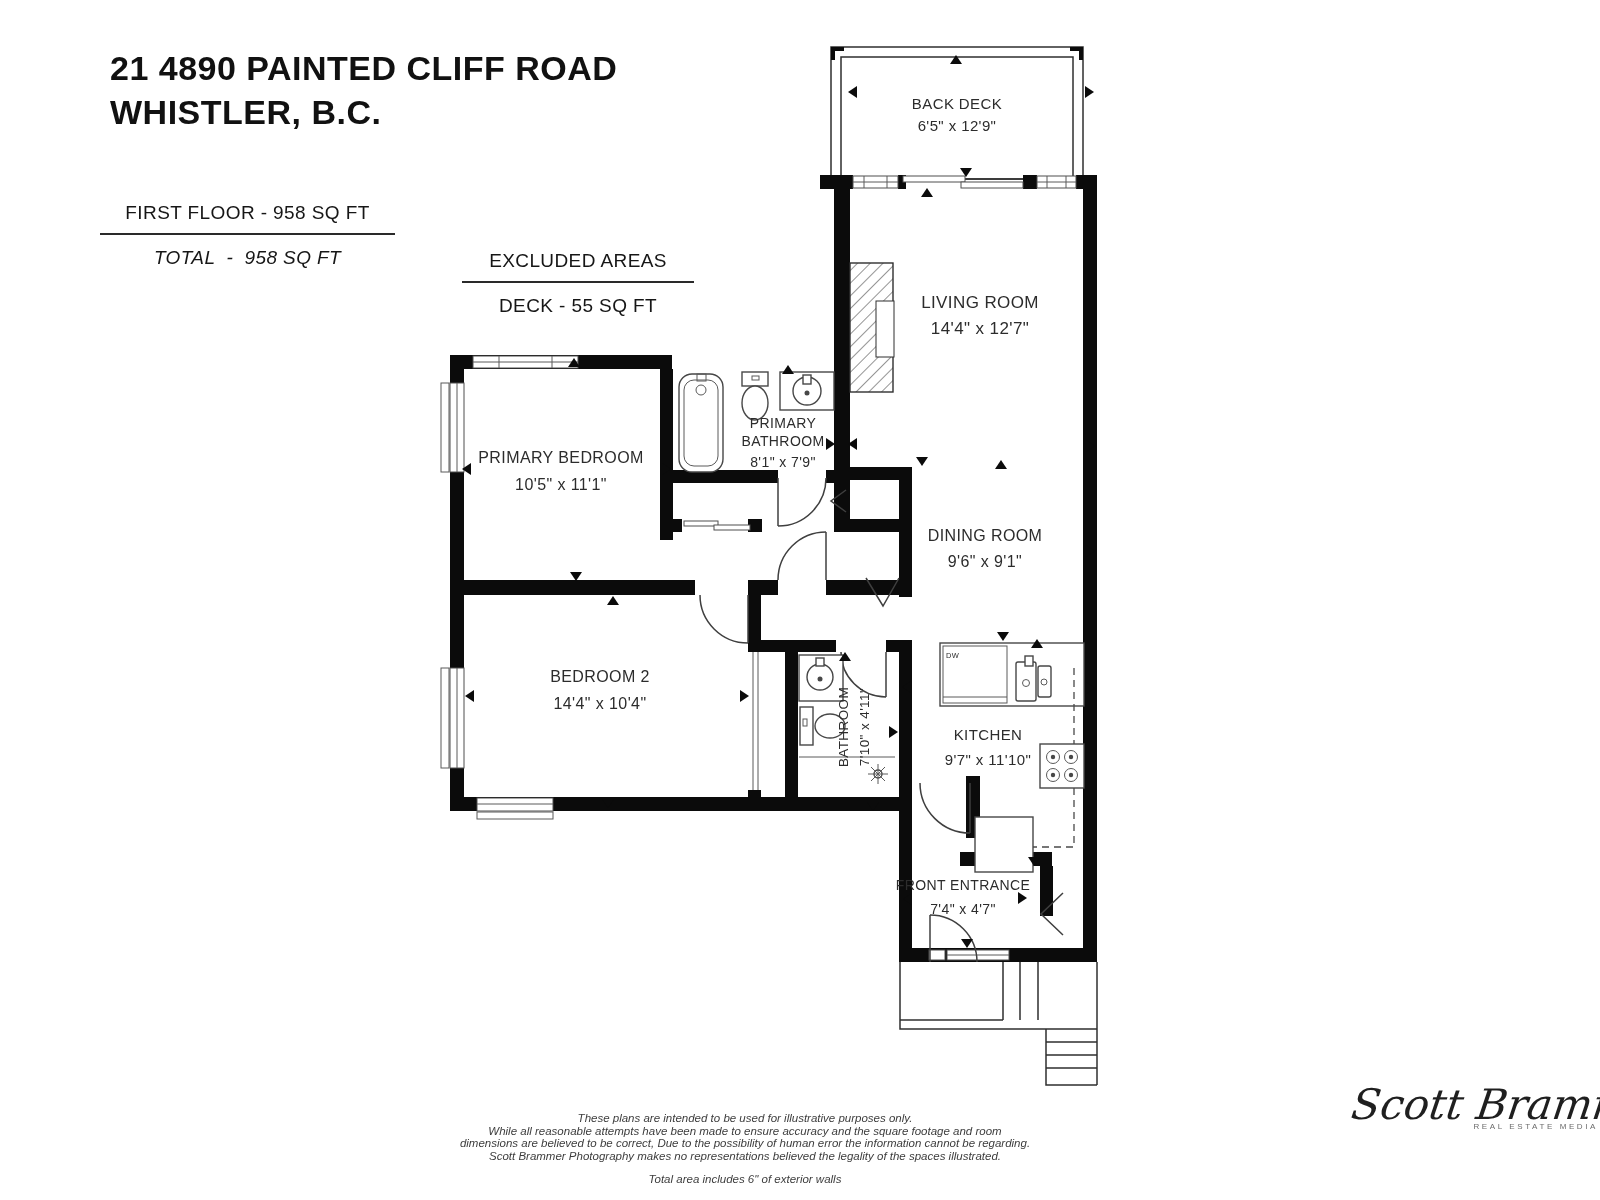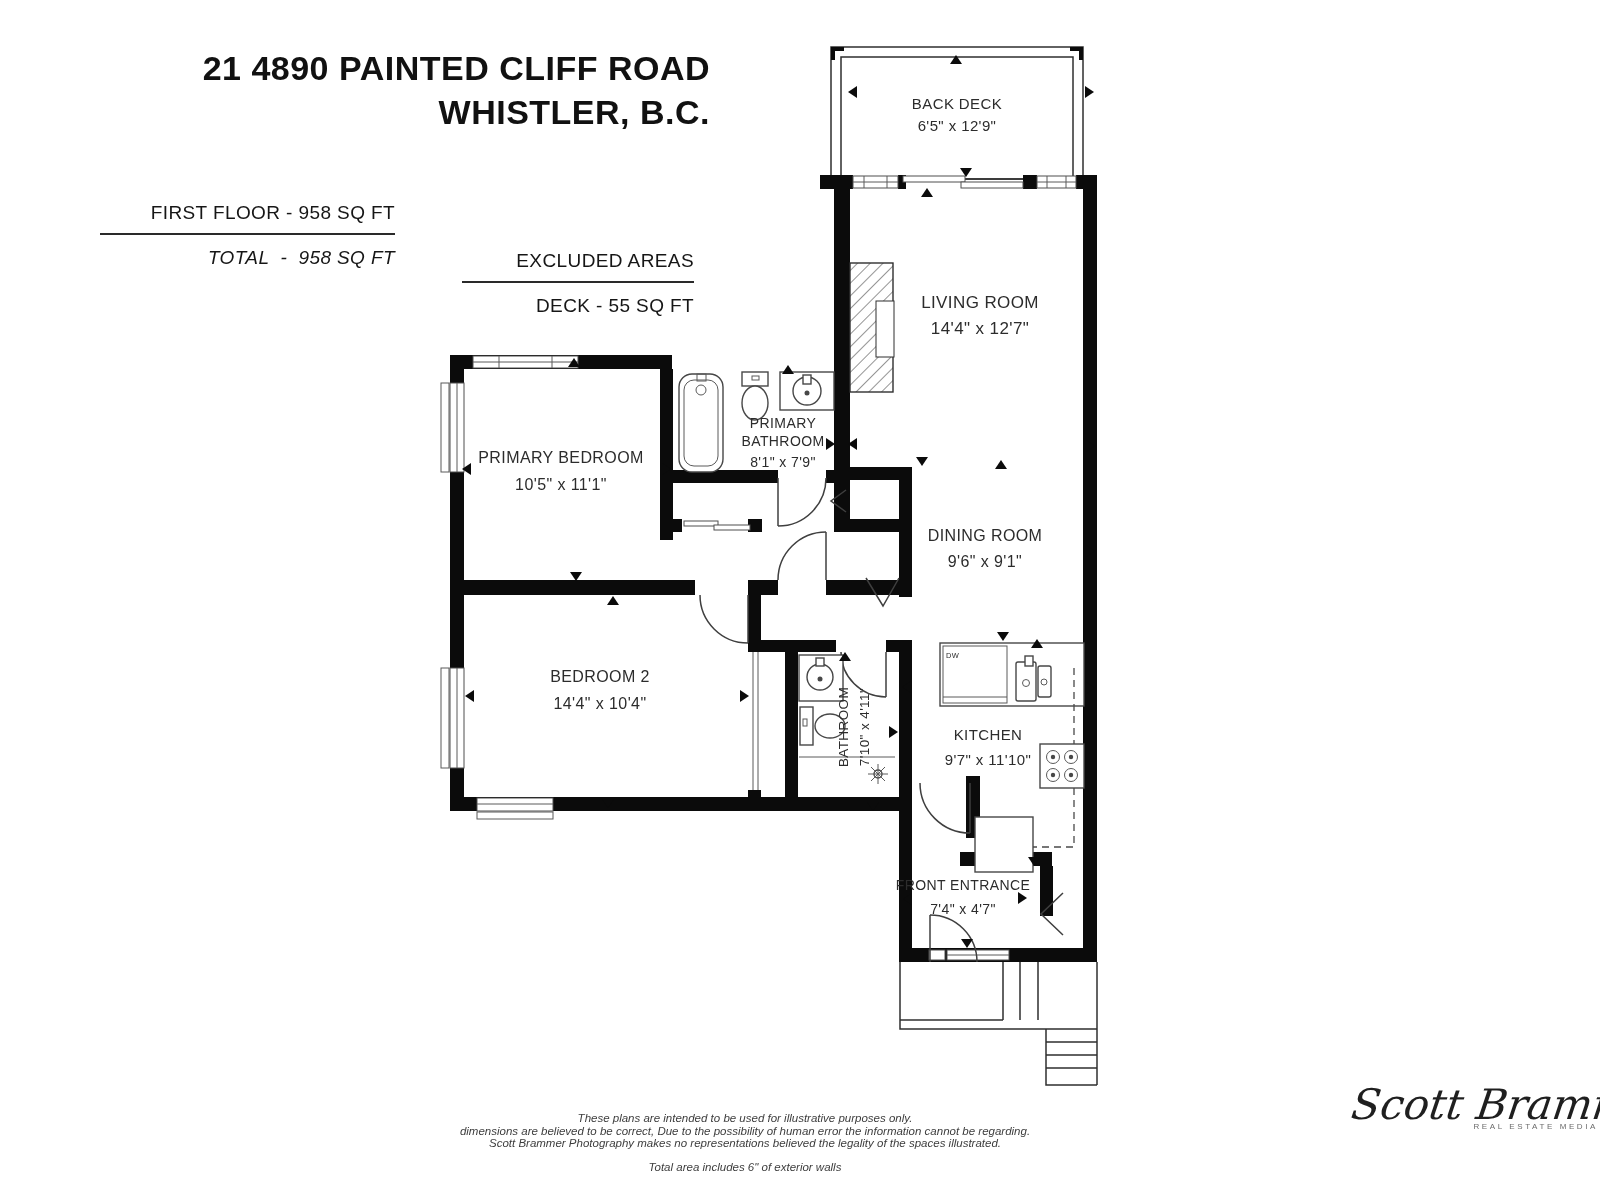--- a/index.html
+++ b/index.html
@@ -5,7 +5,7 @@
   html,body{margin:0;padding:0;background:#ffffff;}
   .page{position:relative;width:1600px;height:1200px;background:#fff;overflow:hidden;
         font-family:"Liberation Sans",sans-serif;color:#1a1a1a;}
-  .title-block{position:absolute;left:110px;top:46px;width:600px;text-align:right;
+  .title-block{position:absolute;left:110px;top:46px;width:600px;text-align:left;
         font-weight:700;font-size:34px;letter-spacing:.5px;line-height:44px;color:#111;}
   .stat-block{position:absolute;text-align:right;font-size:19px;color:#161616;letter-spacing:.4px;}
   .stat-left{left:100px;top:202px;width:295px;}

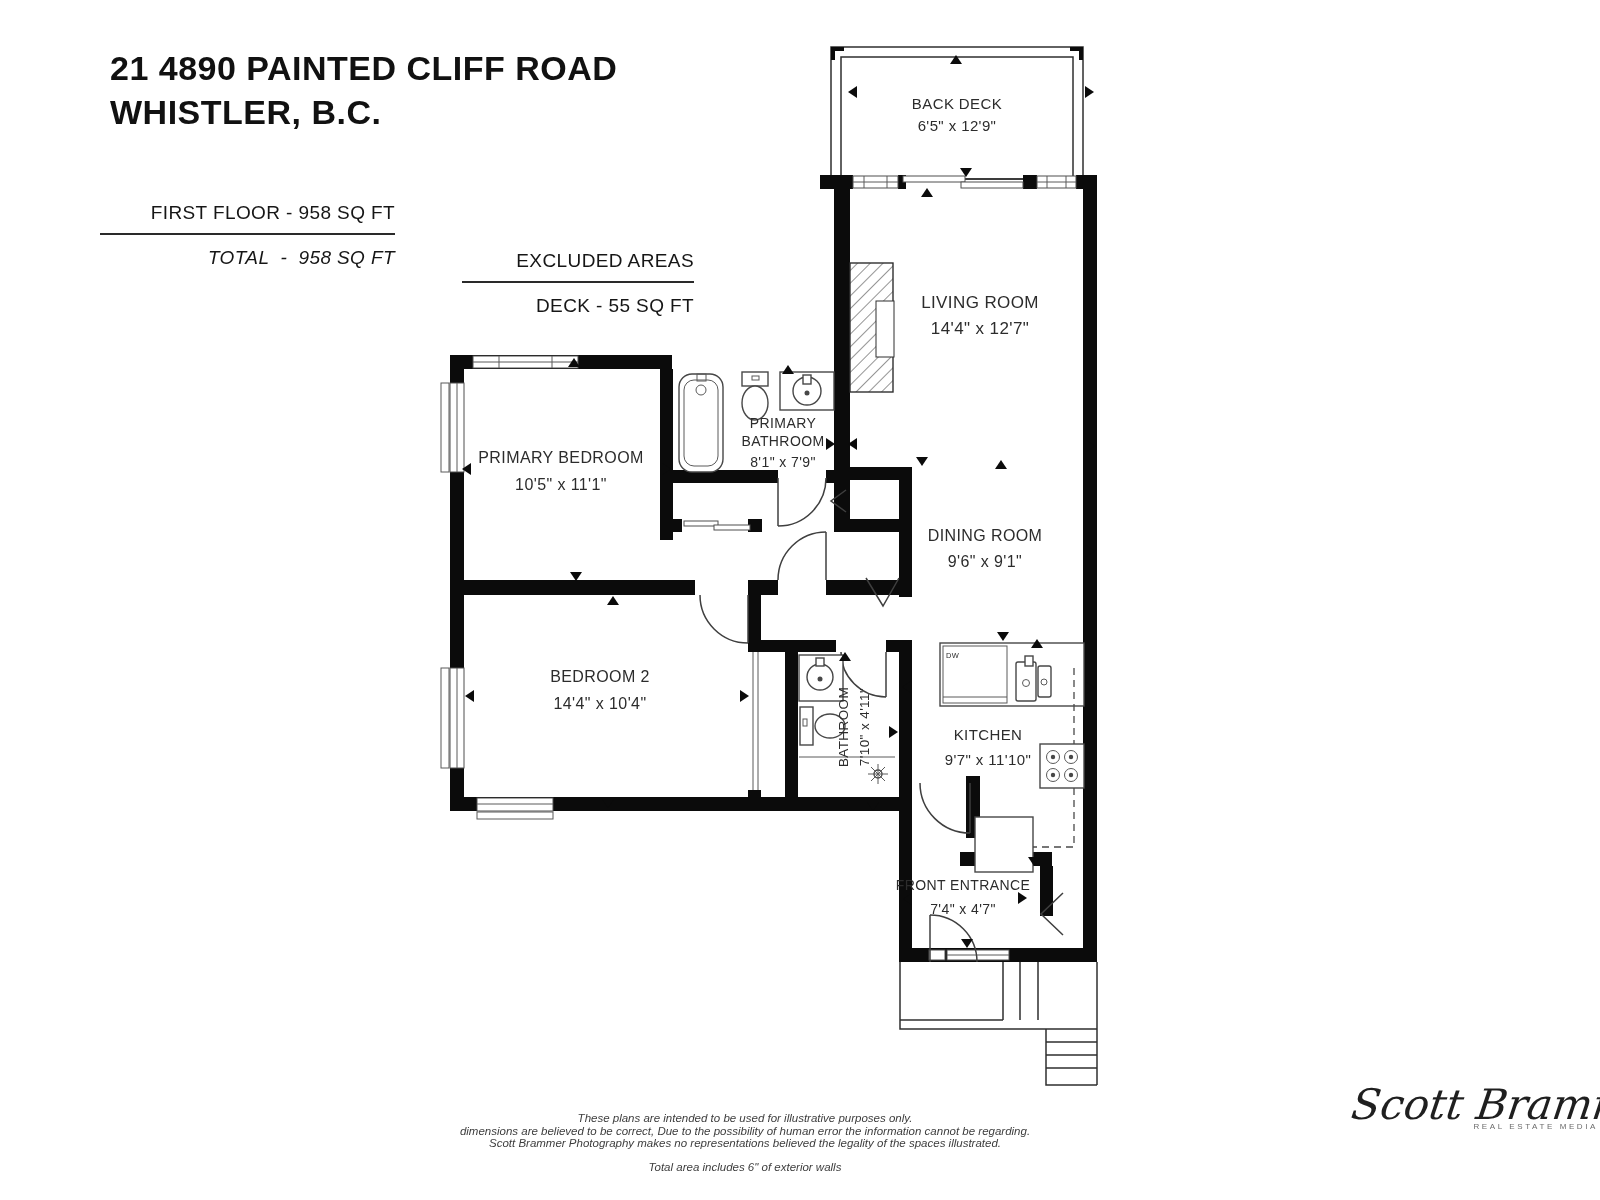--- a/index.html
+++ b/index.html
@@ -7,7 +7,7 @@
         font-family:"Liberation Sans",sans-serif;color:#1a1a1a;}
   .title-block{position:absolute;left:110px;top:46px;width:600px;text-align:left;
         font-weight:700;font-size:34px;letter-spacing:.5px;line-height:44px;color:#111;}
-  .stat-block{position:absolute;text-align:right;font-size:19px;color:#161616;letter-spacing:.4px;}
+  .stat-block{position:absolute;text-align:center;font-size:19px;color:#161616;letter-spacing:.4px;}
   .stat-left{left:100px;top:202px;width:295px;}
   .stat-right{left:462px;top:202px;width:232px;margin-top:48px;}
   .stat-rule{border:0;border-top:2px solid #2a2a2a;margin:9px 0 12px 0;}

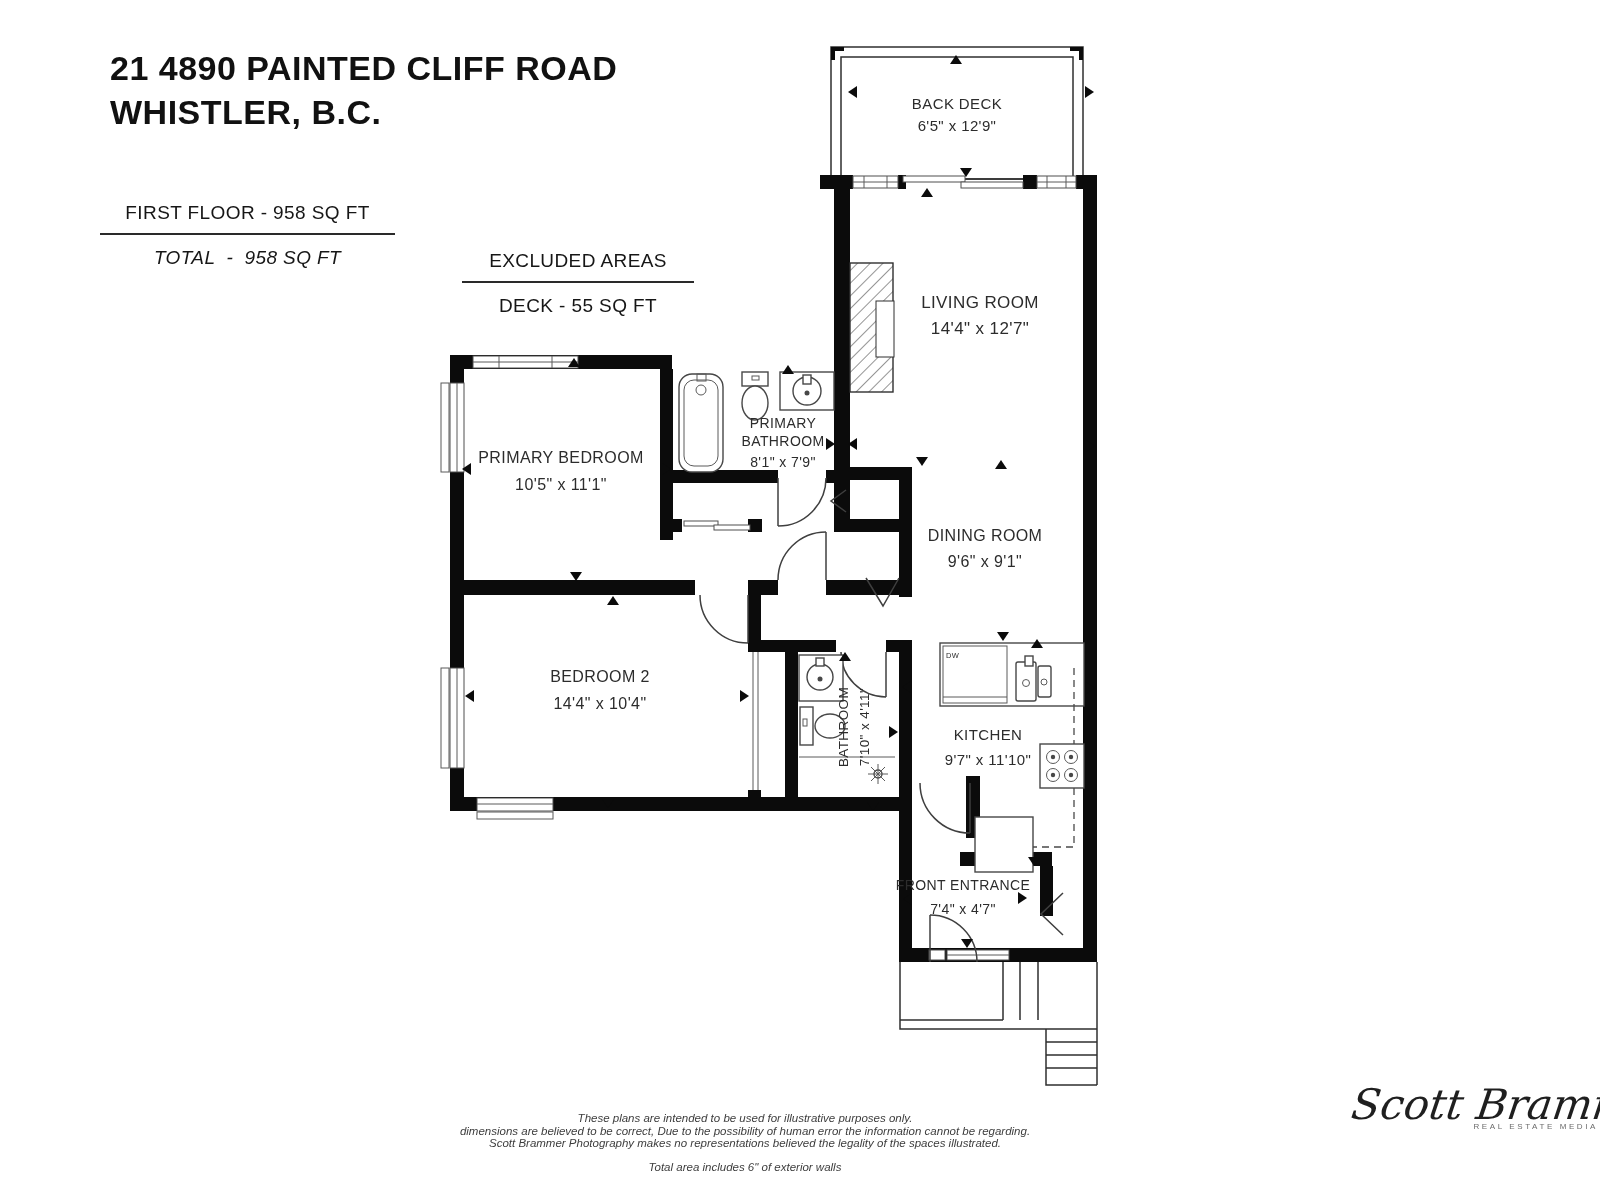--- a/index.html
+++ b/index.html
@@ -345,6 +345,7 @@
 
   <div class="footer">
     <div>These plans are intended to be used for illustrative purposes only.</div>
+    <div>While all reasonable attempts have been made to ensure accuracy and the square footage and room</div>
     <div>dimensions are believed to be correct,  Due to the possibility of human error the information cannot be regarding.</div>
     <div>Scott Brammer Photography makes no representations believed the legality of the spaces illustrated.</div>
     <div class="footer-note">Total area includes 6" of exterior walls</div>

